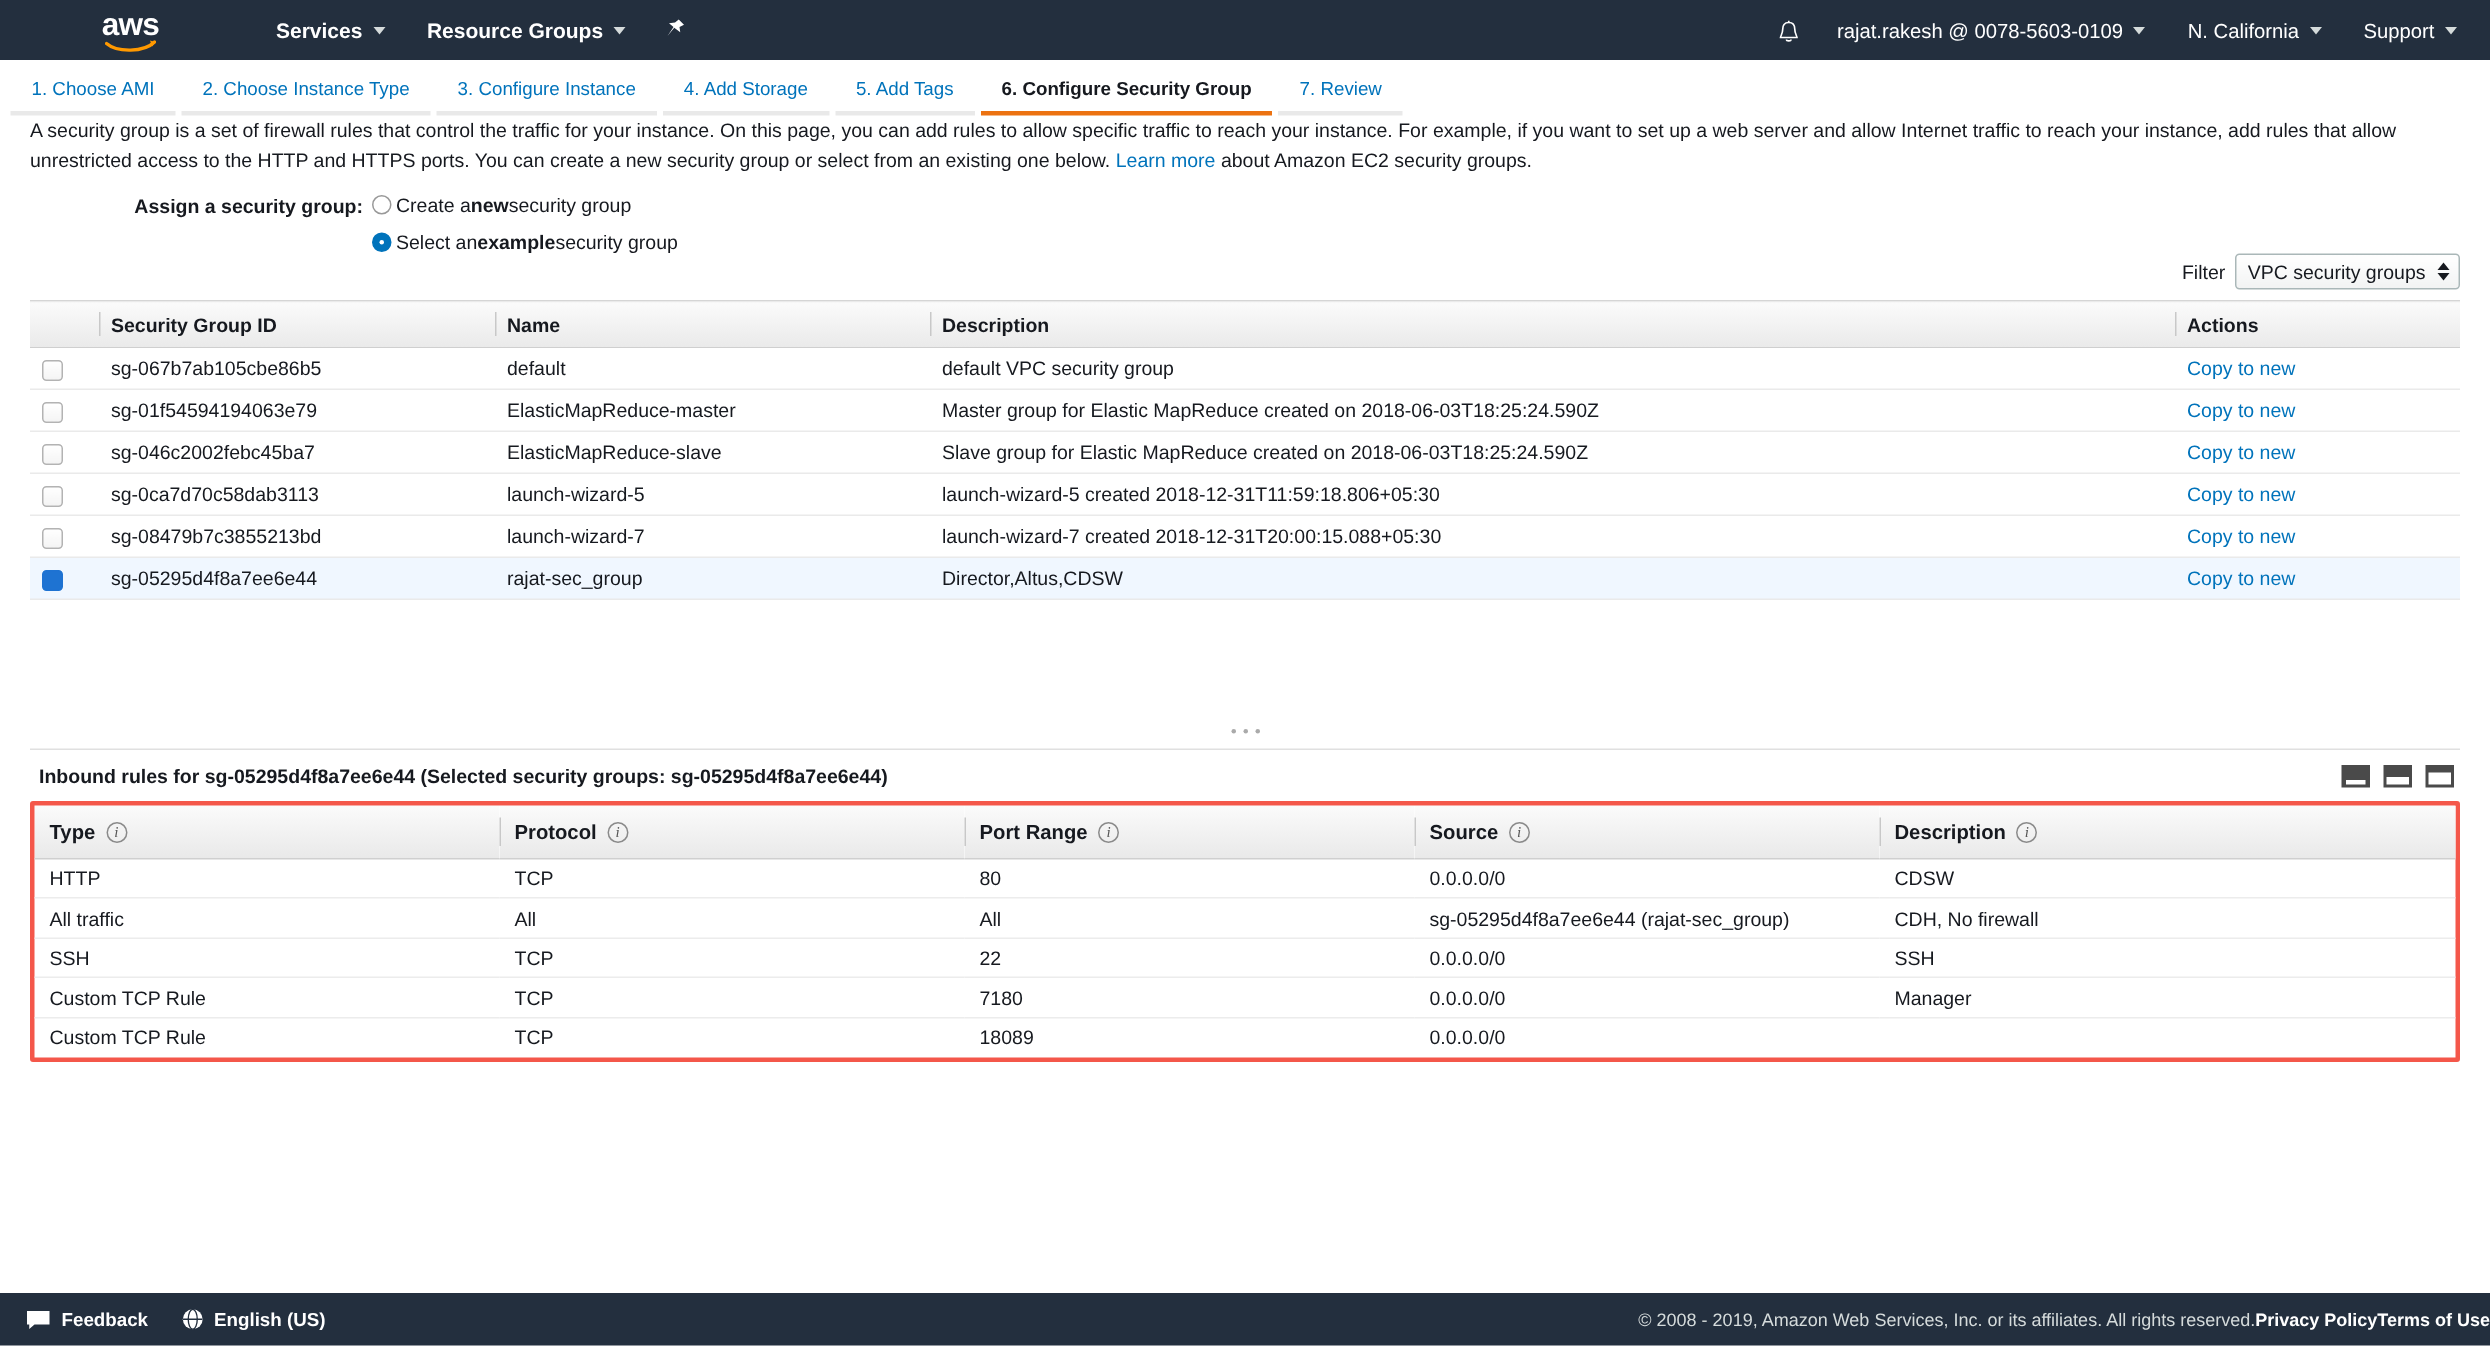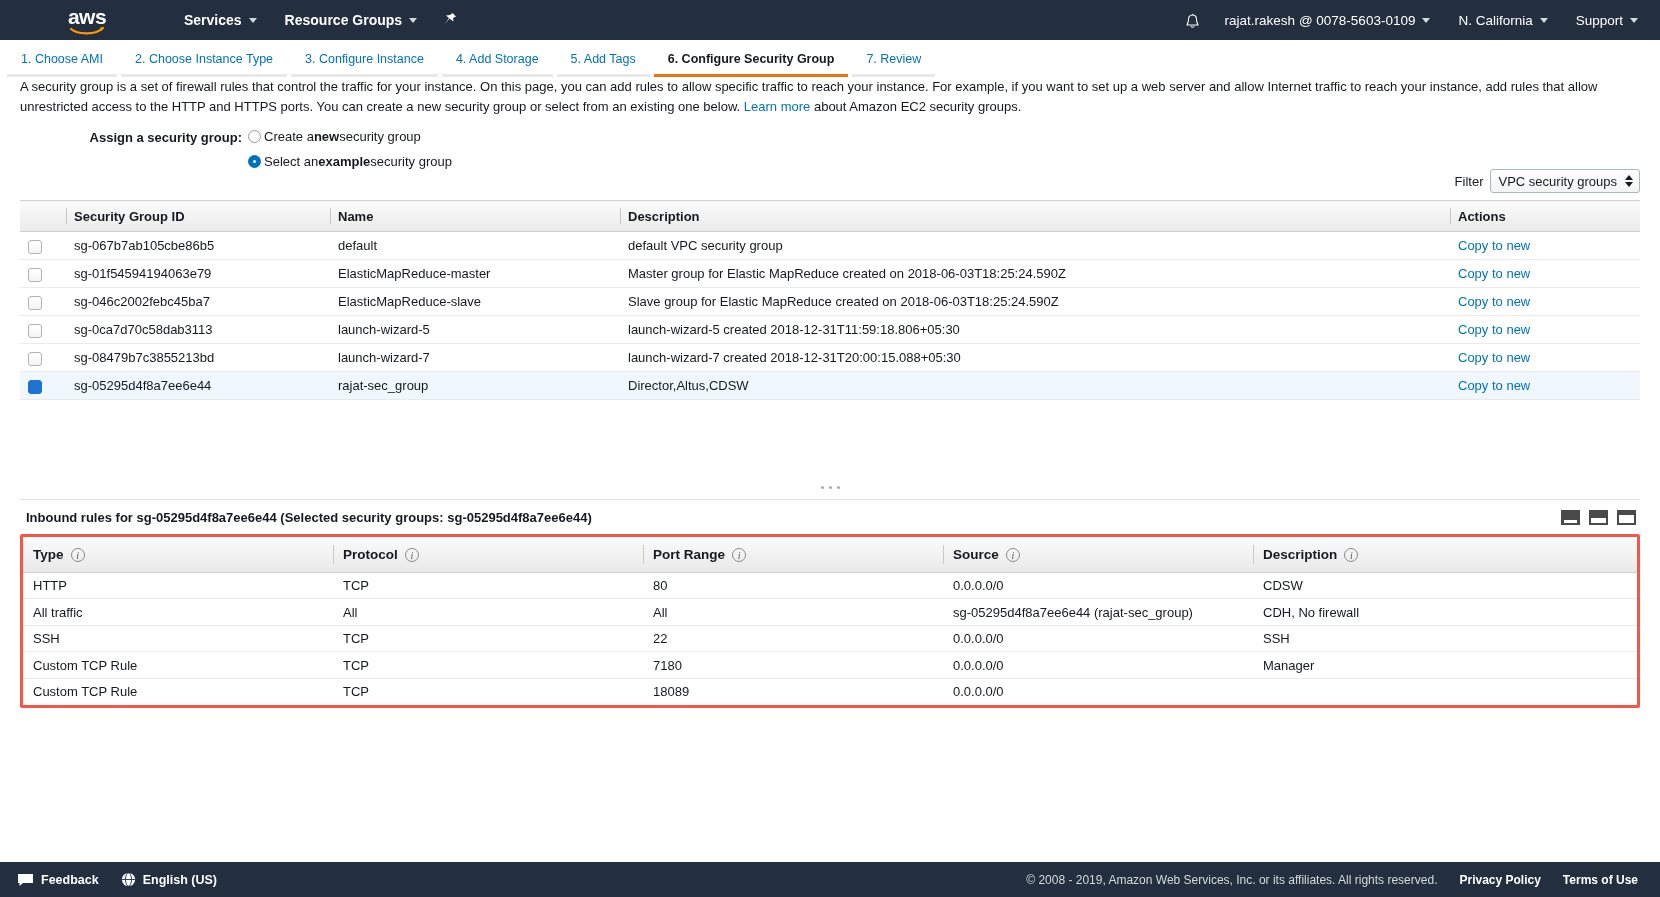--- a/index.html
+++ b/index.html
@@ -330,8 +330,8 @@
   .bb-left { display: flex; align-items: center; padding-left: 17px; gap: 22px; }
   .bb-item { display: flex; align-items: center; gap: 7px; color: #fff; font-weight: bold; cursor: pointer; }
   .bb-right {
-    margin-left: auto; display: flex; align-items: center; gap: 22px;
-    padding-right: 22px; font-size: 12px; color: #d5dbdb;
+    margin-left: auto; display: flex; align-items: center; 
+    font-size: 12px; color: #d5dbdb;
   }
   .bb-right .lnk { color: #fff; font-weight: bold; cursor: pointer; }
 </style>

